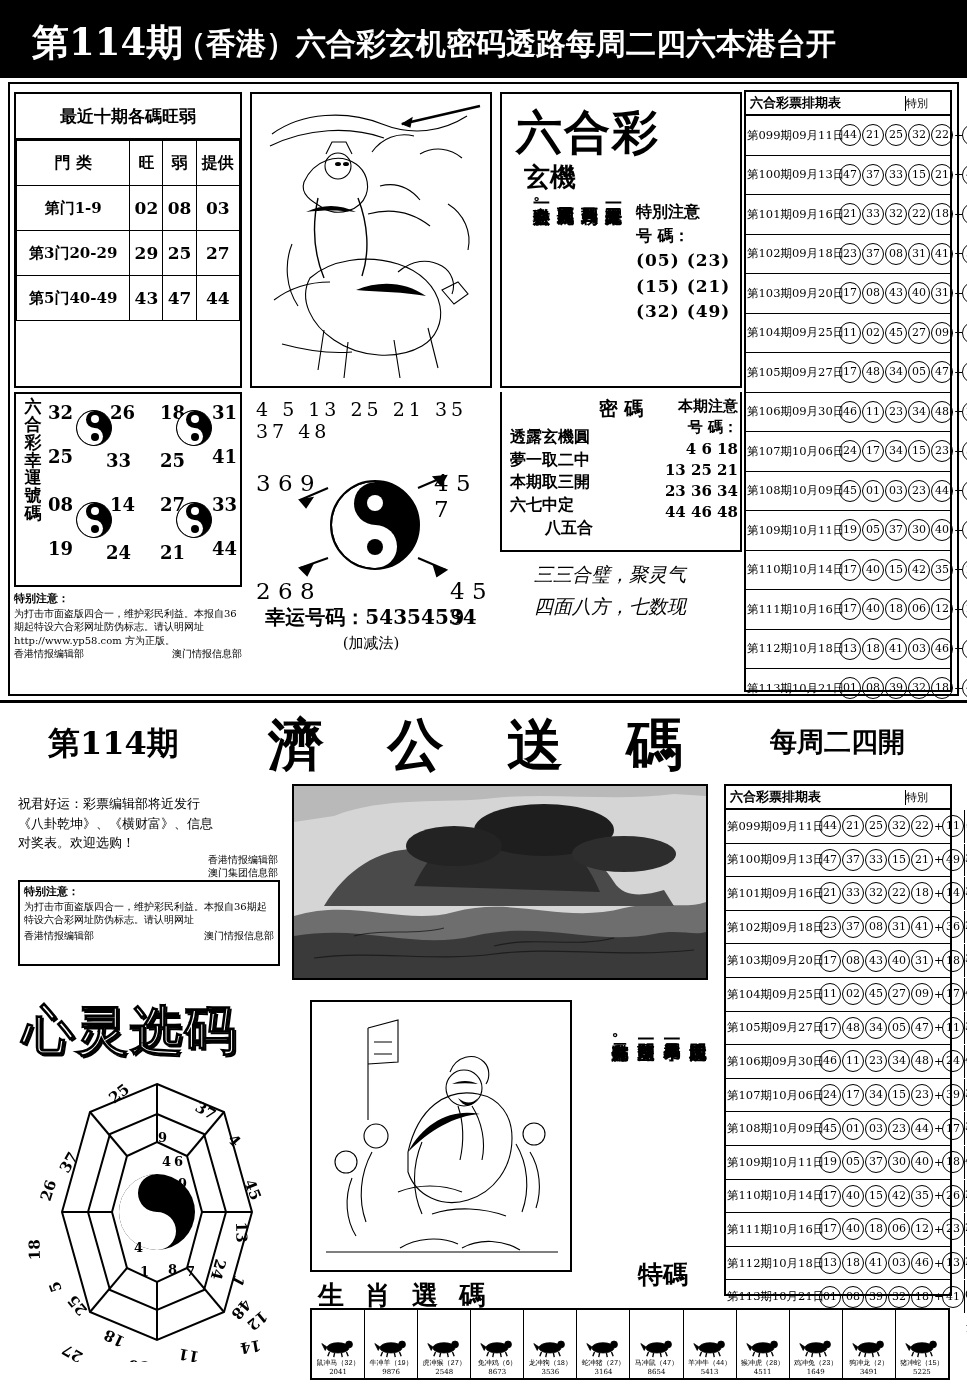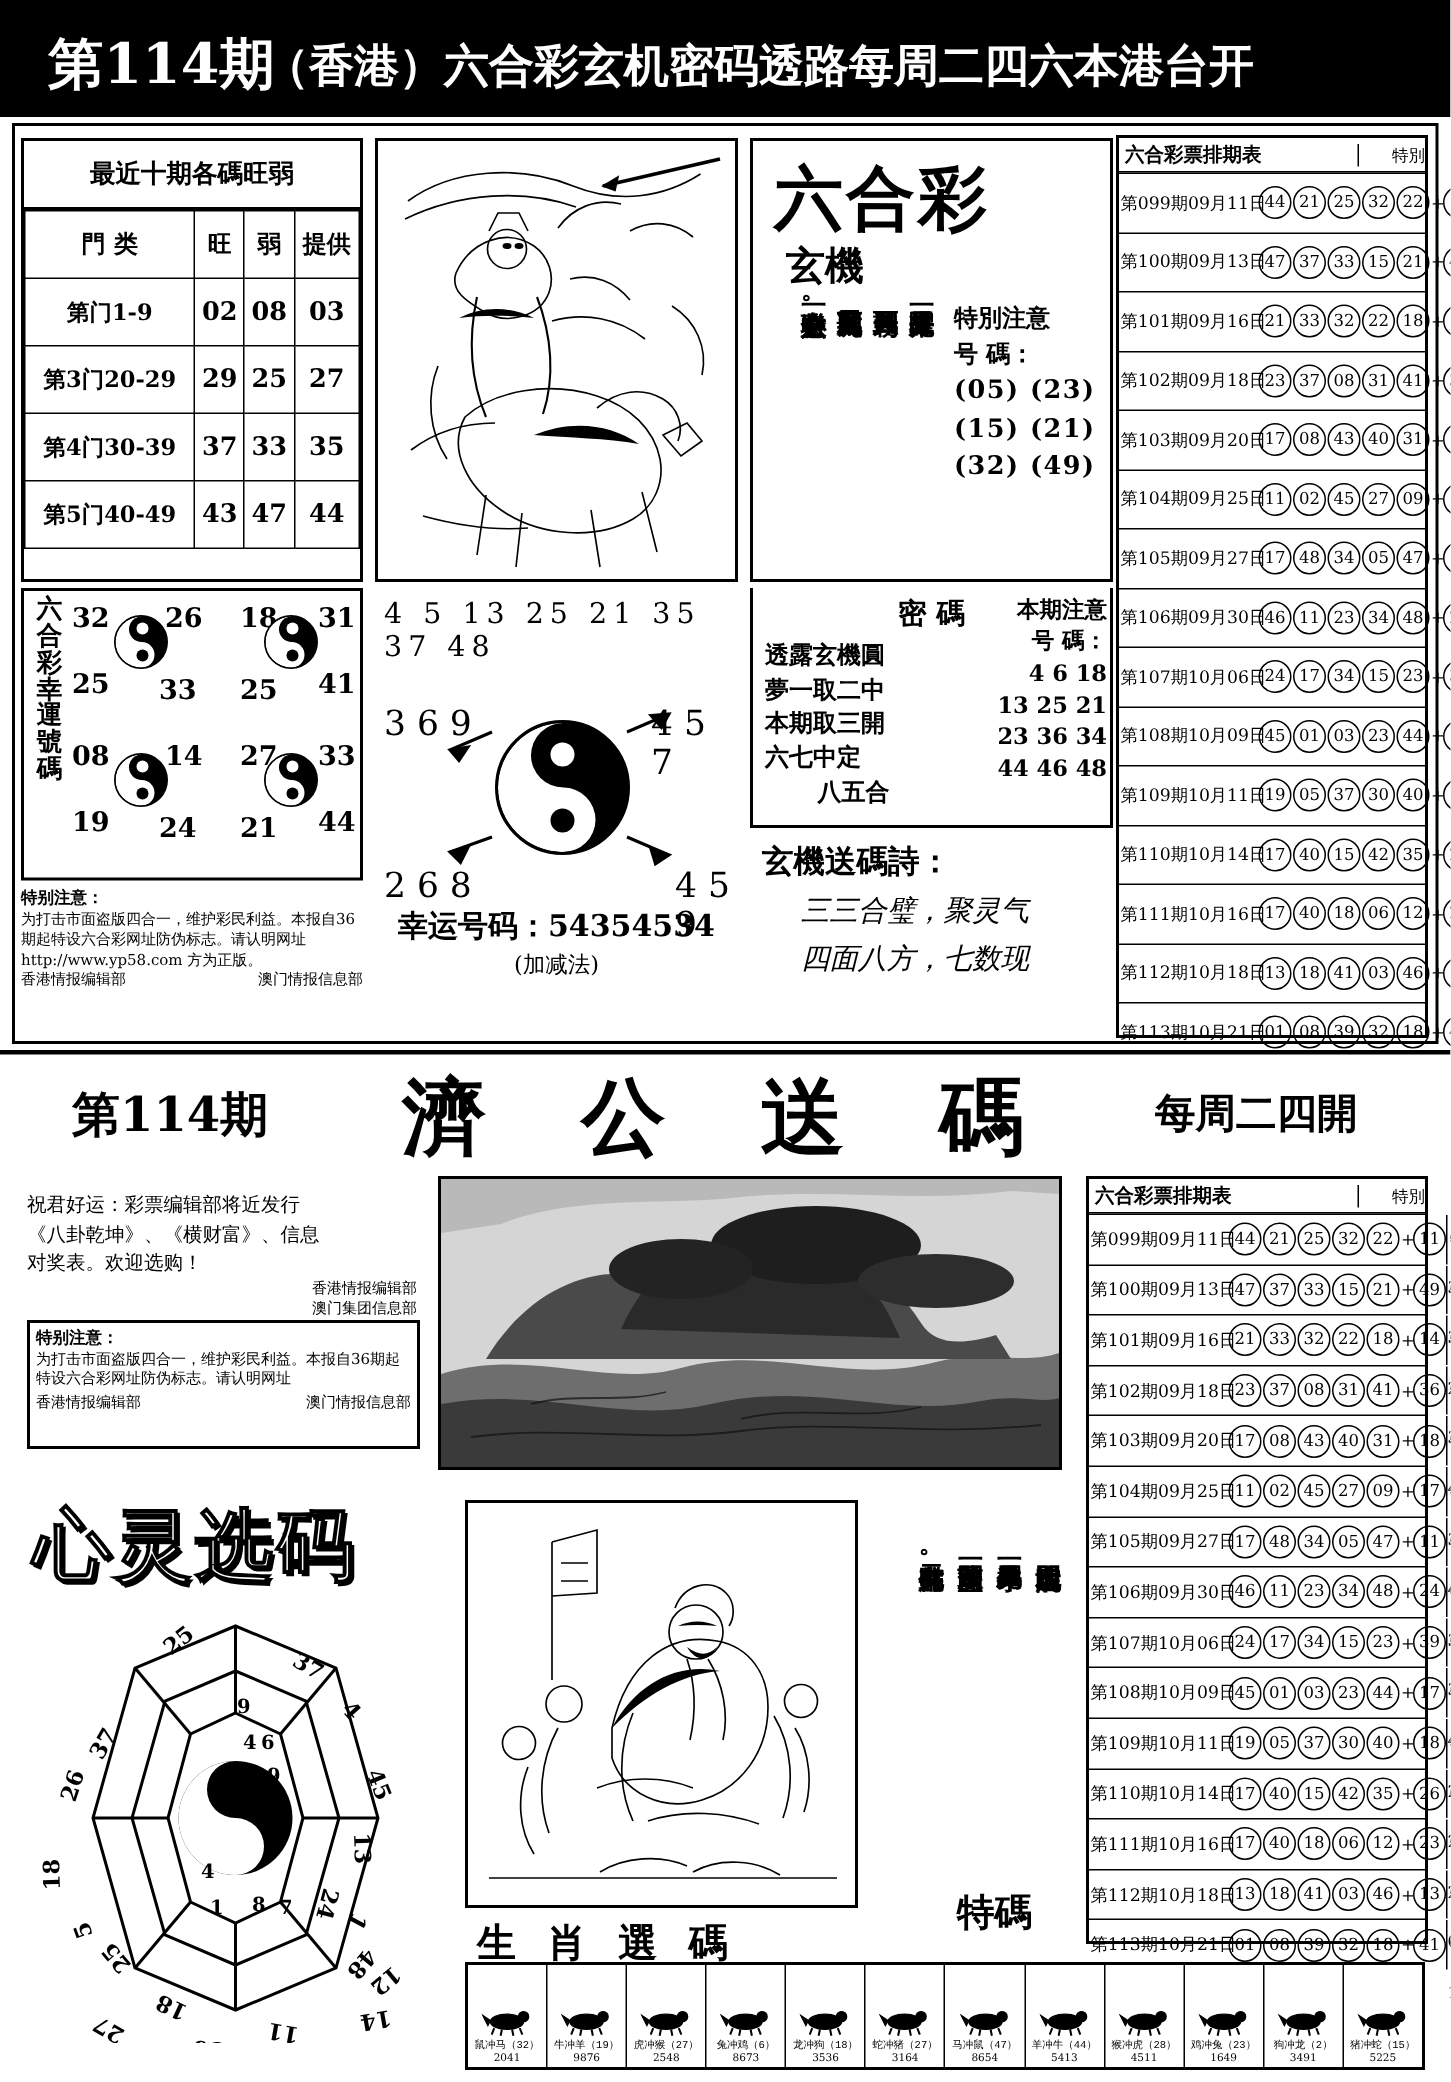--- a/index.html
+++ b/index.html
@@ -83,7 +83,7 @@
   .res{border:2px solid #000;box-sizing:border-box;background:#fff;}
   .res .rhead{display:flex;border-bottom:1px solid #000;height:22px;align-items:center;}
   .res .rhead .t{flex:1;font-size:13px;font-weight:bold;padding-left:4px;font-family:"DejaVu Serif","Liberation Serif",serif;white-space:nowrap;}
-  .res .rhead .t2{width:44px;font-size:11px;text-align:right;border-left:1px solid #000;font-family:"DejaVu Serif","Liberation Serif",serif;}
+  .res .rhead .t2{width:44px;font-size:11px;text-align:left;border-left:1px solid #000;font-family:"DejaVu Serif","Liberation Serif",serif;}
   .res .row{display:flex;align-items:center;border-top:1px solid #000;height:26px;}
   .res .row .dt{width:92px;font-size:11.5px;white-space:nowrap;font-family:"DejaVu Serif","Liberation Serif",serif;padding-left:1px;}
   .res .row .balls{flex:1;display:flex;align-items:center;gap:1px;}

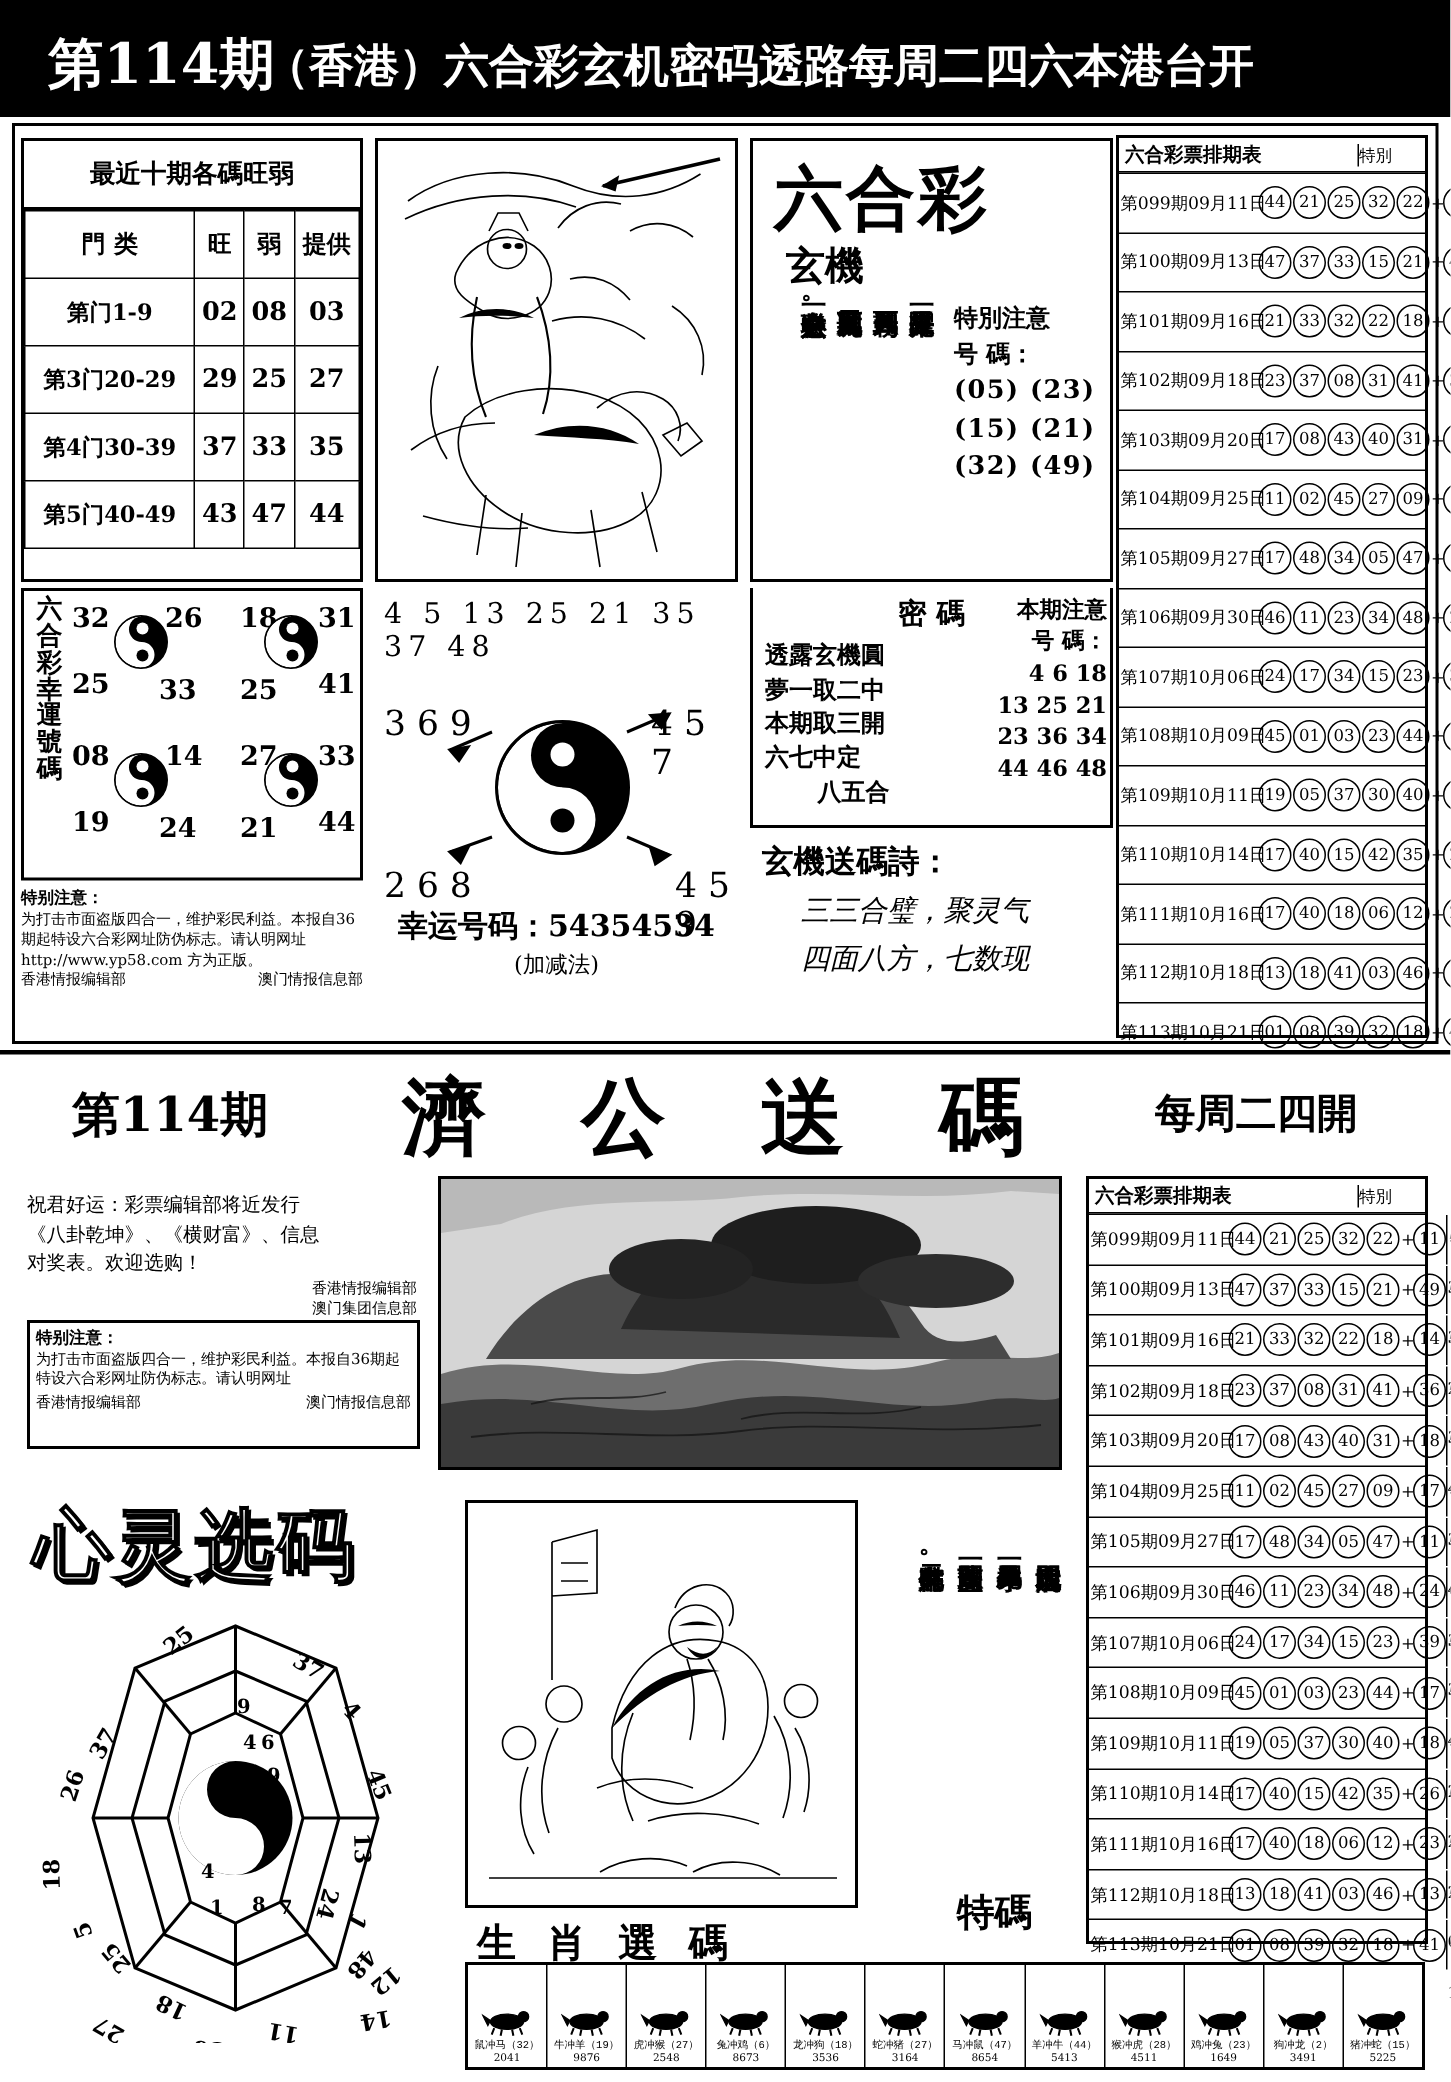--- a/index.html
+++ b/index.html
@@ -158,12 +158,6 @@
             <td>29</td>
             <td>25</td>
             <td>27</td>
-          </tr>
-      <tr>
-            <td class="lbl">第4门30-39</td>
-            <td>37</td>
-            <td>33</td>
-            <td>35</td>
           </tr>
       <tr>
             <td class="lbl">第5门40-49</td>

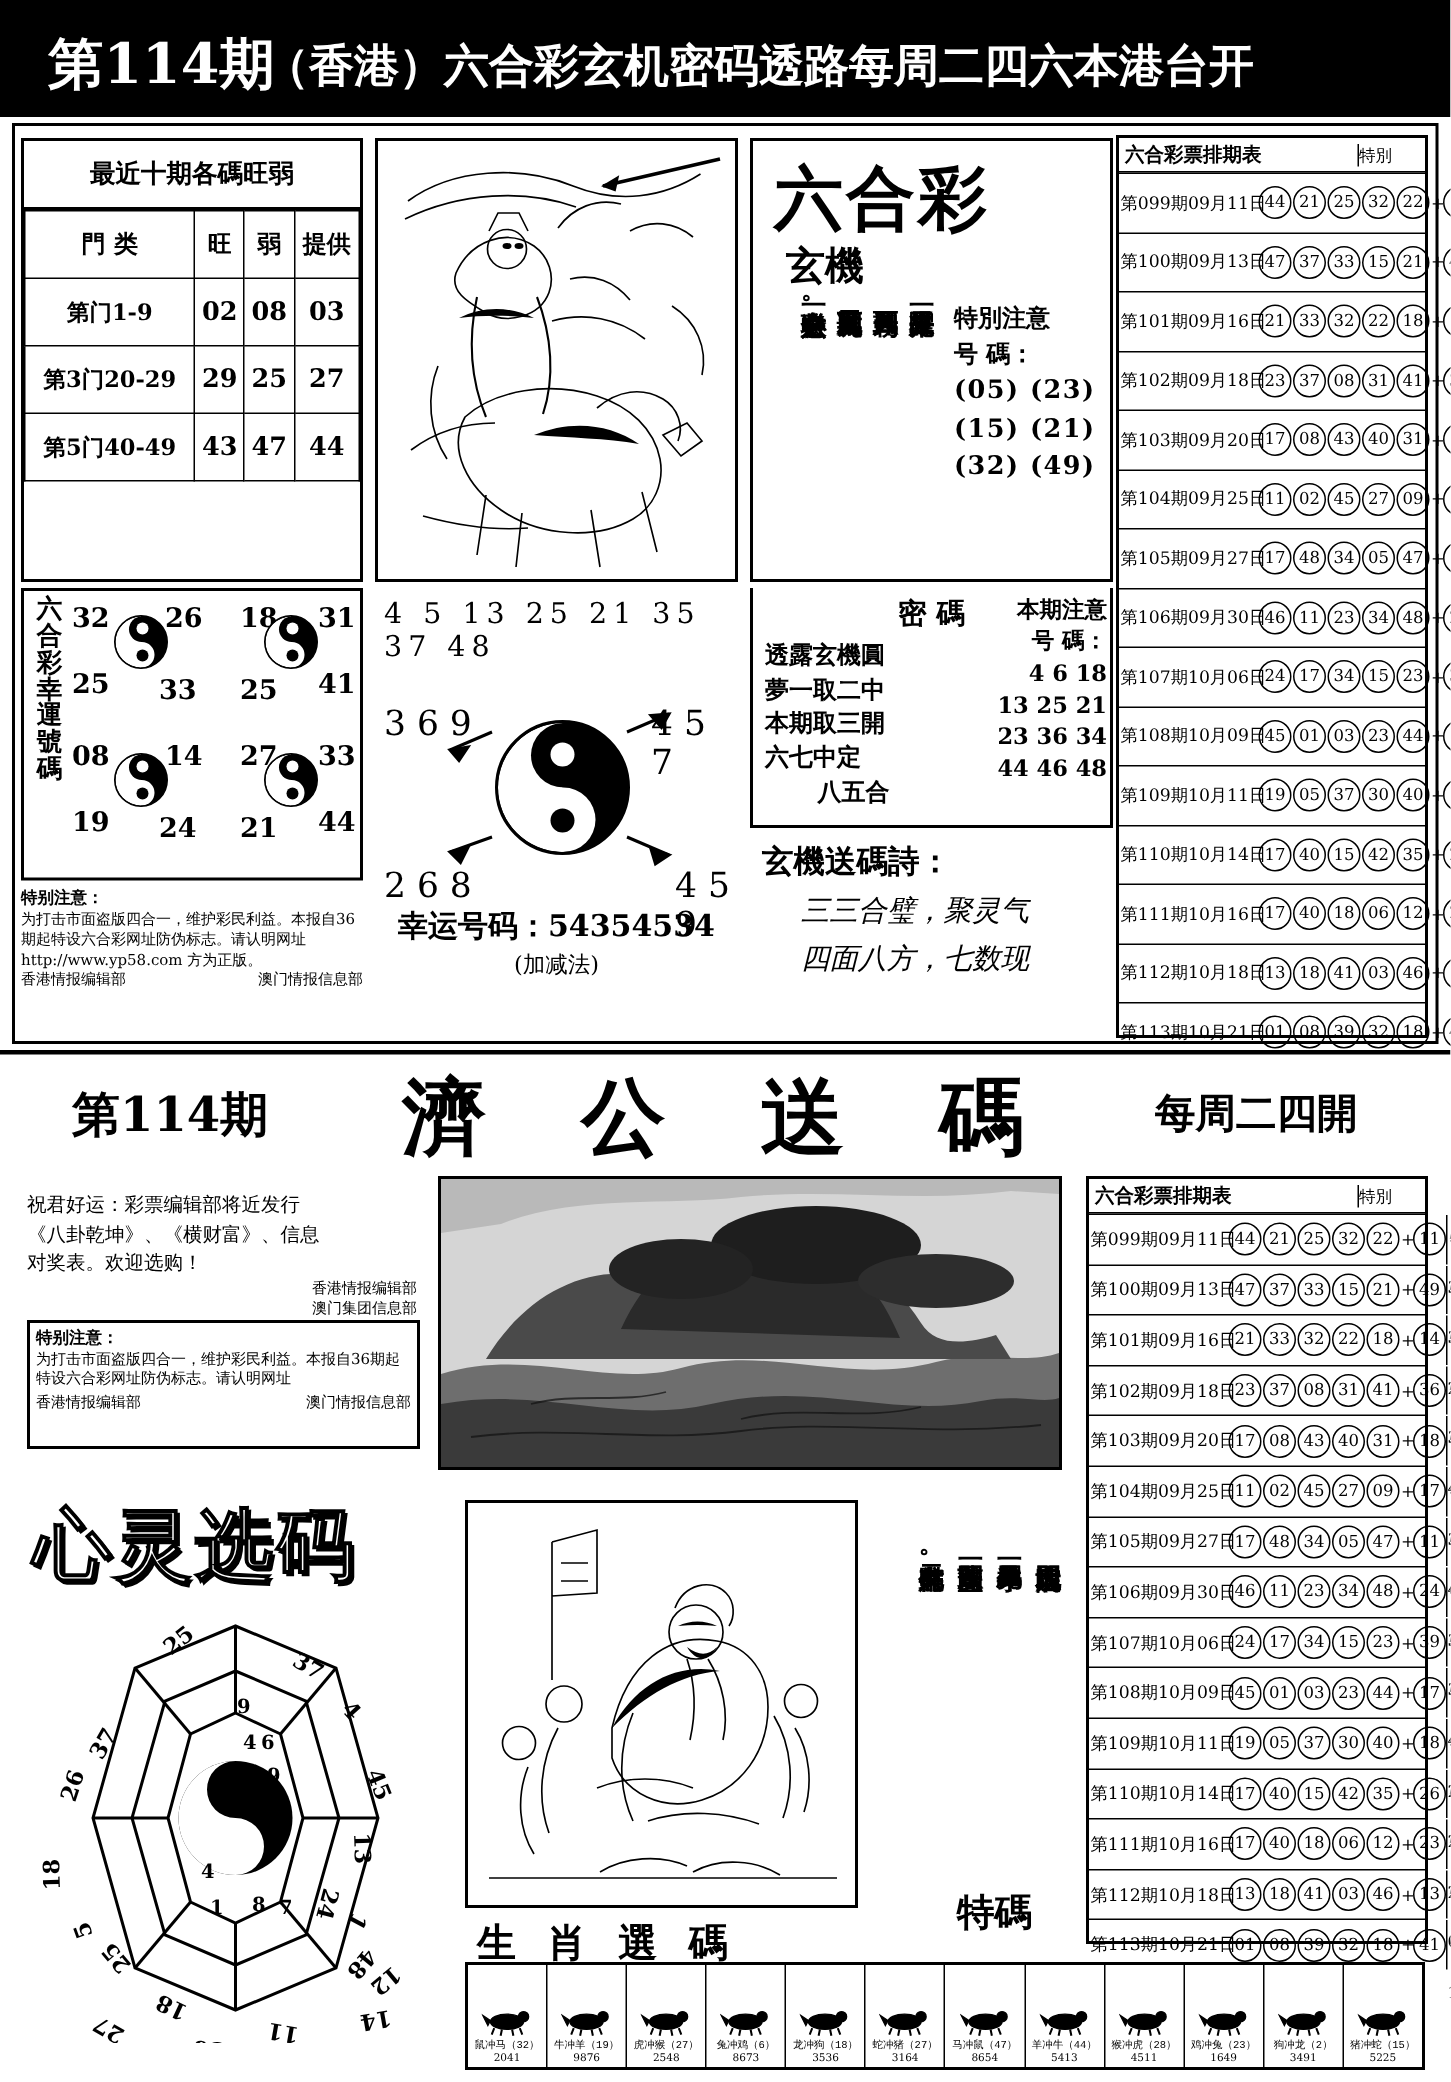--- a/index.html
+++ b/index.html
@@ -336,7 +336,6 @@
   </div>
 
   <div class="cpoem">
-    <div class="h">玄機送碼詩：</div>
     <div class="l">三三合璧，聚灵气</div>
     <div class="l">四面八方，七数现</div>
   </div>

